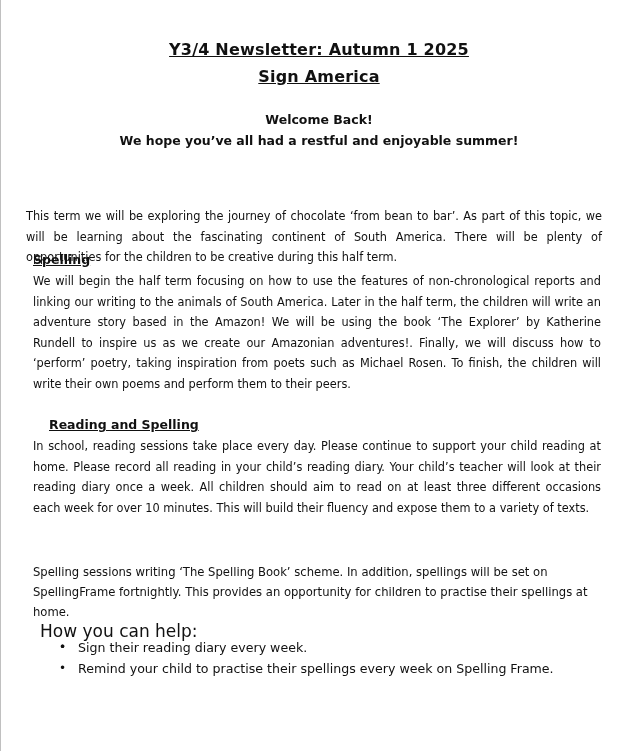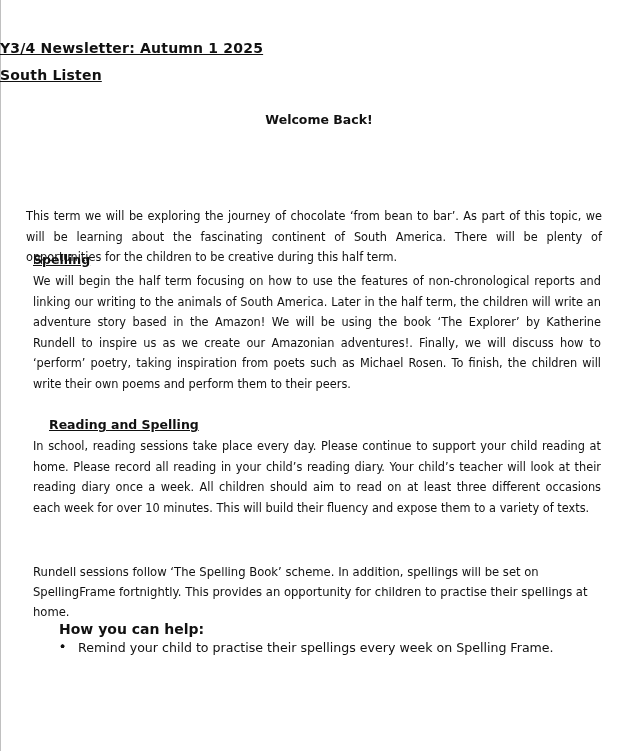--- a/index.html
+++ b/index.html
@@ -7,8 +7,8 @@
          font-family: "DejaVu Sans", sans-serif; color: #111; }
   .left-edge { position: absolute; left: 0; top: 0; width: 1px; height: 751px; background: #c0c0c0; }
   .page { position: absolute; left: 0; top: 0; width: 638px; height: 751px; }
-  .title { position: absolute; left: 0; width: 638px; 
-           font-weight: bold; font-size: 14px; text-decoration: underline; letter-spacing: 0.2px; }
+  .title { position: absolute; left: 0; width: 638px; text-align: center;
+           font-weight: bold; font-size: 16px; text-decoration: underline; letter-spacing: 0.2px; }
   .t1 { top: 40px; }
   .t2 { top: 67px; }
   .welcome { position: absolute; left: 0; width: 638px; text-align: center; font-weight: bold; font-size: 12.5px; }

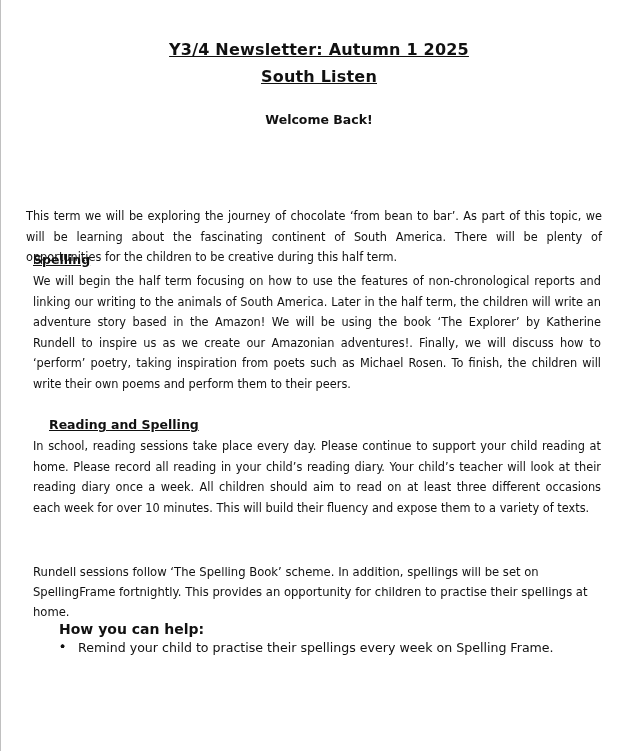--- a/index.html
+++ b/index.html
@@ -35,7 +35,7 @@
 <div class="left-edge"></div>
 <div class="page">
   <div class="title t1">Y3/4 Newsletter: Autumn 1 2025</div>
-  <div class="title t2">South Listen</div>
+  <div class="title t2">Sign America</div>
 
   <div class="welcome w1">Welcome Back!</div>
 

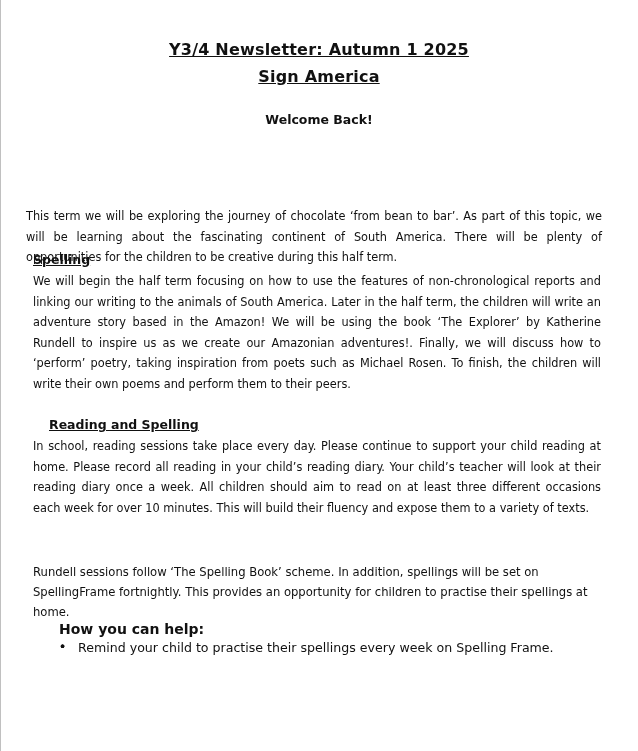--- a/index.html
+++ b/index.html
@@ -38,6 +38,7 @@
   <div class="title t2">Sign America</div>
 
   <div class="welcome w1">Welcome Back!</div>
+  <div class="welcome w2">We hope you’ve all had a restful and enjoyable summer!</div>
 
   <div class="para intro">This term we will be exploring the journey of chocolate ‘from bean to bar’. As part of this topic, we will be learning about the fascinating continent of South America. There will be plenty of opportunities for the children to be creative during this half term.</div>
 

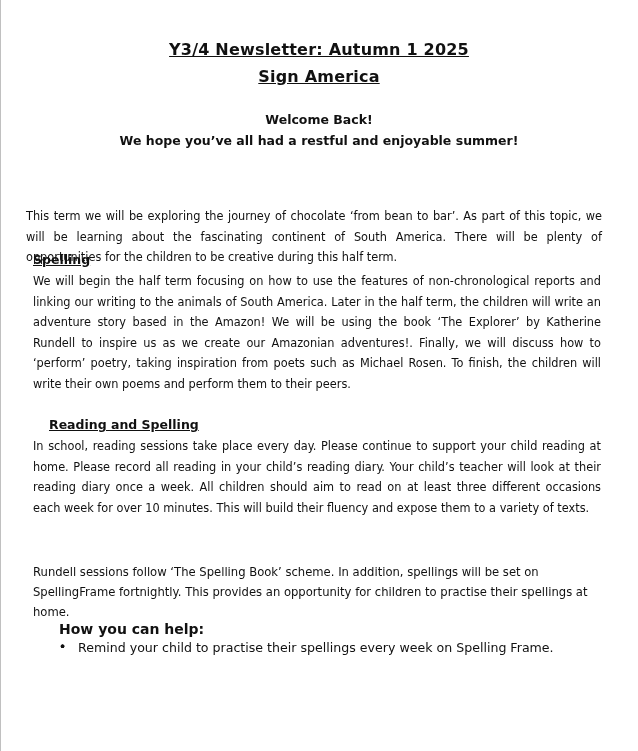--- a/index.html
+++ b/index.html
@@ -47,7 +47,7 @@
 
   <div class="heading h-read">Reading and Spelling</div>
   <div class="para read">In school, reading sessions take place every day. Please continue to support your child reading at home. Please record all reading in your child’s reading diary. Your child’s teacher will look at their reading diary once a week. All children should aim to read on at least three different occasions each week for over 10 minutes. This will build their fluency and expose them to a variety of texts.</div>
-  <div class="spell">Rundell sessions follow ‘The Spelling Book’ scheme. In addition, spellings will be set on SpellingFrame fortnightly. This provides an opportunity for children to practise their spellings at home.</div>
+  <div class="spell">Spelling sessions writing ‘The Spelling Book’ scheme. In addition, spellings will be set on SpellingFrame fortnightly. This provides an opportunity for children to practise their spellings at home.</div>
 
   <div class="help-h">How you can help:</div>
   <ul class="help">

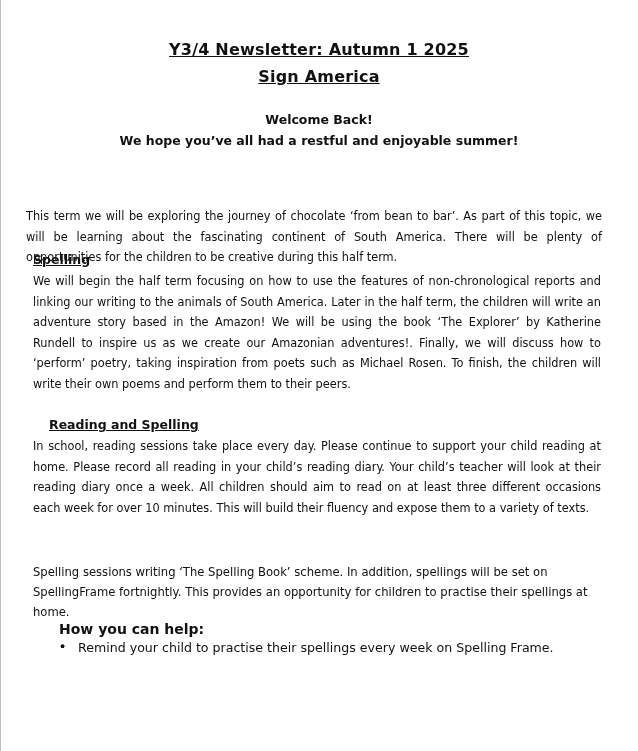--- a/index.html
+++ b/index.html
@@ -23,7 +23,7 @@
   .lit { left: 33px; top: 271px; width: 568px; }
   .read { left: 33px; top: 436px; width: 568px; }
   .spell { position: absolute; left: 33px; top: 562px; width: 580px; font-size: 11.6px; line-height: 20px; }
-  .help-h { position: absolute; left: 40px; top: 621px; font-weight: bold; font-size: 14px; margin-left: 19px; }
+  .help-h { position: absolute; left: 40px; top: 621px; font-weight: normal; font-size: 17px; }
   ul.help { position: absolute; left: 58px; top: 637px; width: 520px; margin: 0; padding: 0; list-style: none;
             font-size: 12.6px; line-height: 21px; }
   ul.help li { position: relative; padding-left: 20px; }

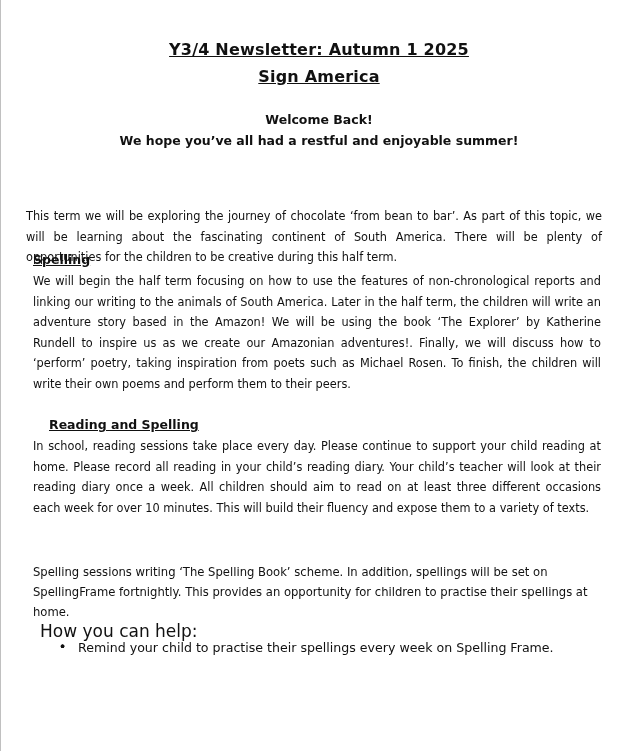--- a/index.html
+++ b/index.html
@@ -56,6 +56,7 @@
     </li>
     <li>
       <span class="bullet">•</span>
+      <span>Sign their reading diary every week.</span>
     </li>
     <li>
       <span class="bullet">•</span>

